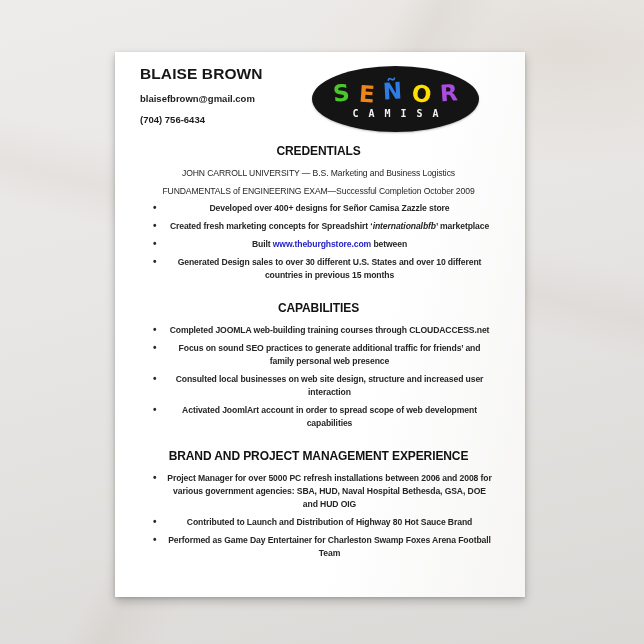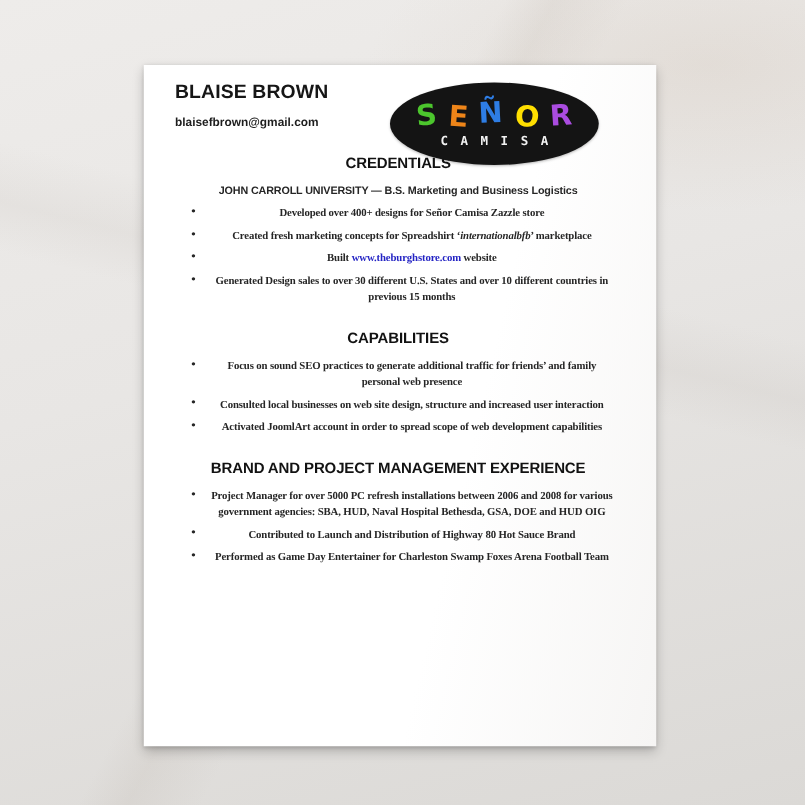--- a/index.html
+++ b/index.html
@@ -71,6 +71,7 @@
   <div class="header">
     <div class="name">BLAISE BROWN</div>
     <div class="contact">blaisefbrown@gmail.com</div>
+    <div class="contact">(704) 756-6434</div>
     <div class="logo-oval" style="background: rgb(20, 20, 20);">
       <div class="logo-word">
           <span style="color: rgb(76, 198, 45);">S</span>

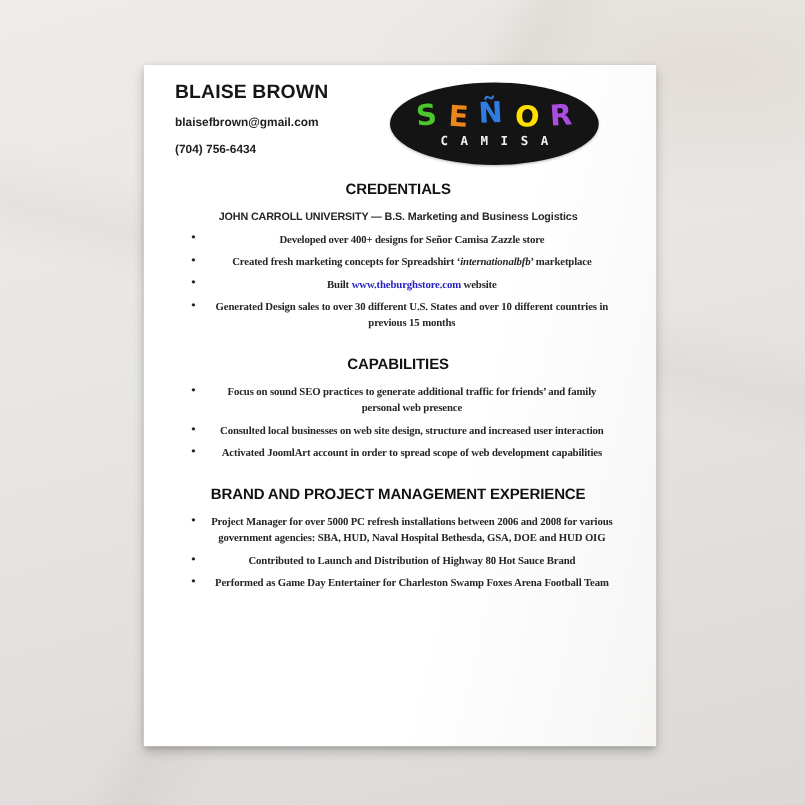--- a/index.html
+++ b/index.html
@@ -51,7 +51,7 @@
     margin: 19px 0 9px 0; letter-spacing: -0.1px; line-height: 14px;
   }
   .cred-line {
-    font-size: 8.6px; font-weight: bold; color: #262626;
+    font-size: 8.6px; font-weight: normal; color: #262626;
     line-height: 12.5px; margin-bottom: 5px; letter-spacing: -0.1px;
   }
   ul.bullets { list-style: none; margin: 0; padding: 0 0 0 8px; font-family: Liberation Serif, serif; }

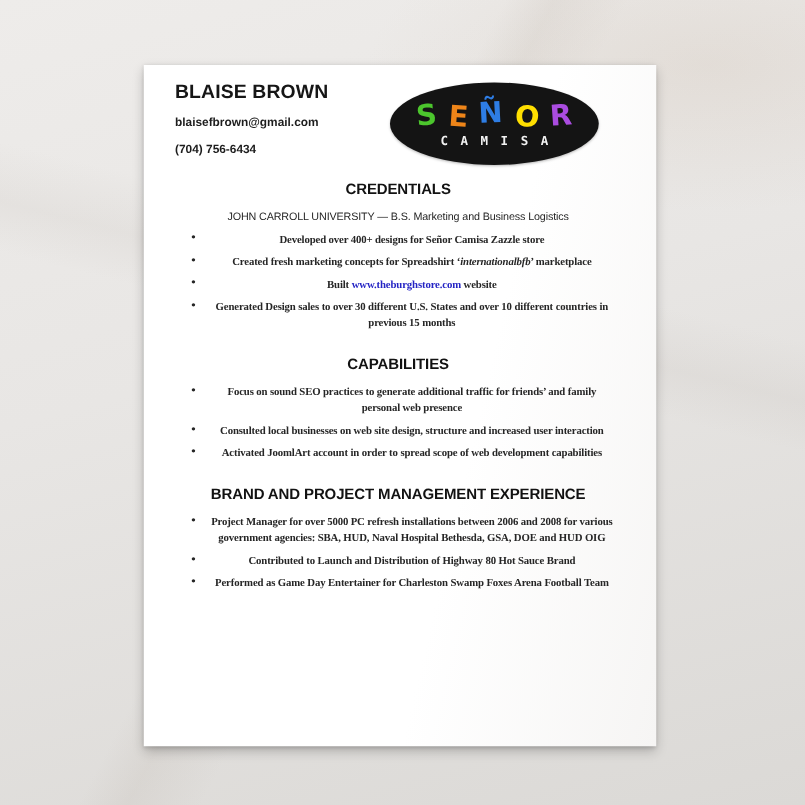--- a/index.html
+++ b/index.html
@@ -87,6 +87,7 @@
       <section class="section">
         <h2 class="section-title">CREDENTIALS</h2>
         <div class="cred-line">JOHN CARROLL UNIVERSITY — B.S. Marketing and Business Logistics</div>
+        <div class="cred-line">FUNDAMENTALS of ENGINEERING EXAM—Successful Completion October 2009</div>
       </section>
       <section class="section">
         <ul class="bullets">

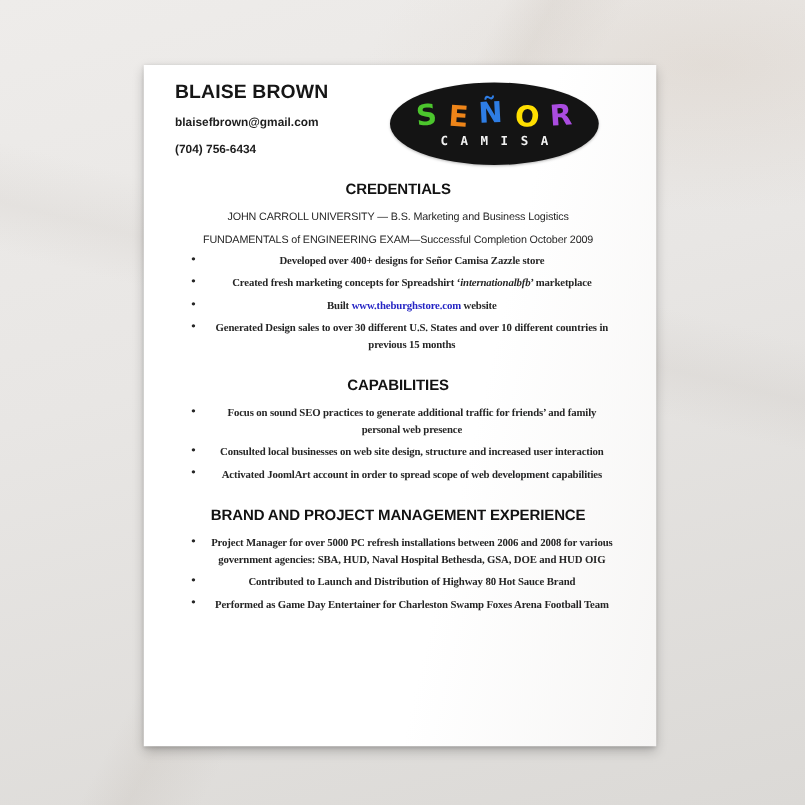--- a/index.html
+++ b/index.html
@@ -54,7 +54,7 @@
     font-size: 8.6px; font-weight: normal; color: #262626;
     line-height: 12.5px; margin-bottom: 5px; letter-spacing: -0.1px;
   }
-  ul.bullets { list-style: none; margin: 0; padding: 0 0 0 8px; font-family: Liberation Serif, serif; }
+  ul.bullets { list-style: none; margin: 0; padding: 0 0 0 8px; }
   ul.bullets li {
     position: relative; padding-left: 14px;
     font-size: 8.6px; font-weight: bold; color: #262626;

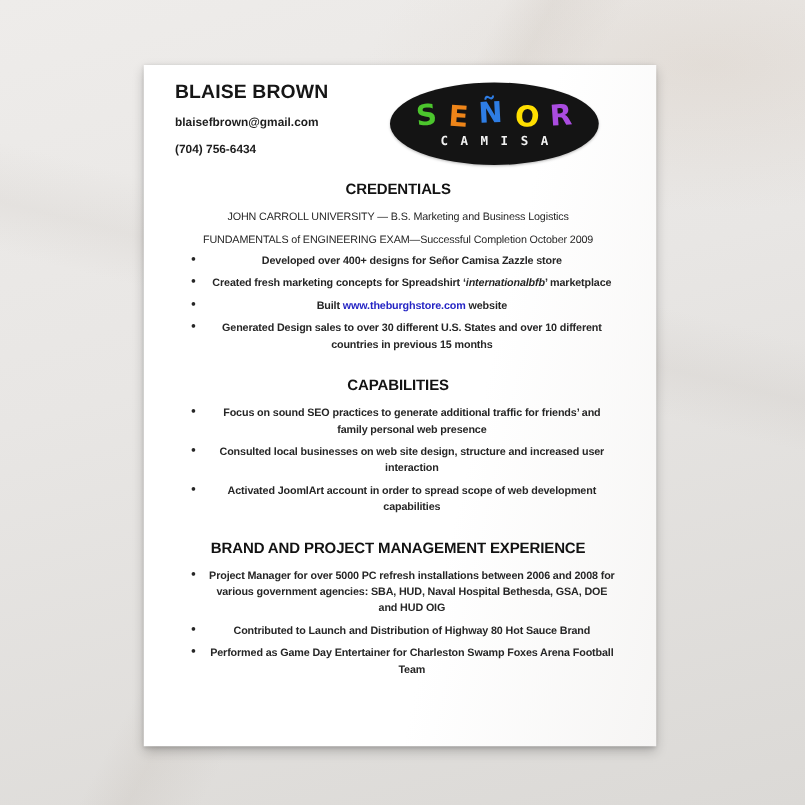--- a/index.html
+++ b/index.html
@@ -93,7 +93,7 @@
         <ul class="bullets">
           <li><span>Developed over 400+ designs for Señor Camisa Zazzle store</span></li>
           <li><span>Created fresh marketing concepts for Spreadshirt ‘</span><em>internationalbfb</em><span>’ marketplace</span></li>
-          <li><span>Built </span><a class="inline-link" href="#" style="color: rgb(36, 36, 196);">www.theburghstore.com</a><span> website</span></li>
+          <li><span>Built </span><a class="inline-link" href="#" style="color: rgb(36, 36, 196);">www.theburghstore.com</a><span> between</span></li>
           <li><span>Generated Design sales to over 30 different U.S. States and over 10 different countries in previous 15 months</span></li>
         </ul>
       </section>

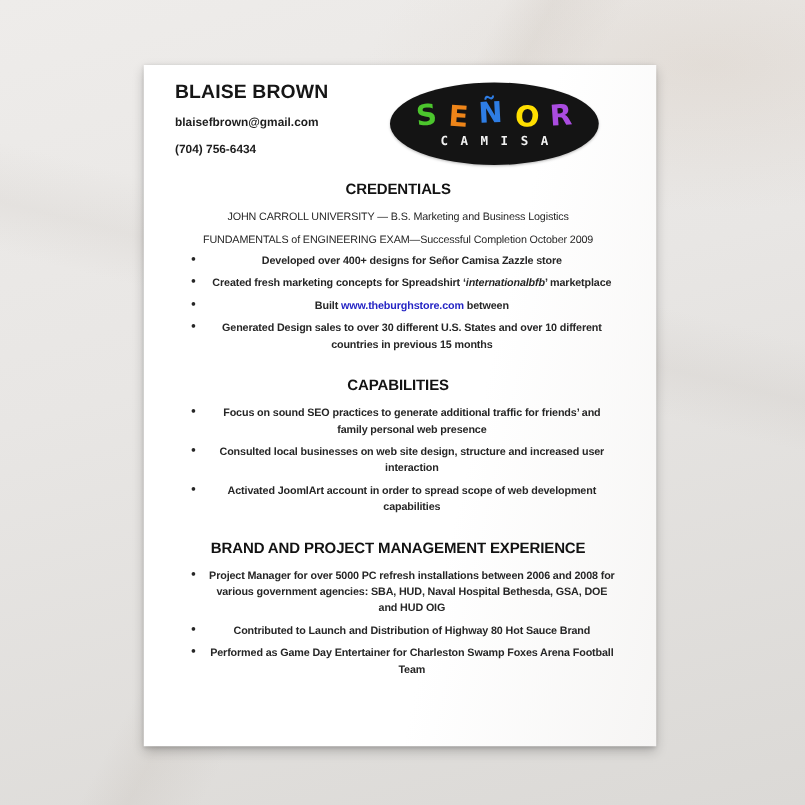--- a/index.html
+++ b/index.html
@@ -100,6 +100,7 @@
       <section class="section">
         <h2 class="section-title">CAPABILITIES</h2>
         <ul class="bullets">
+          <li><span>Completed JOOMLA web-building training courses through CLOUDACCESS.net</span></li>
           <li><span>Focus on sound SEO practices to generate additional traffic for friends’ and family personal web presence</span></li>
           <li><span>Consulted local businesses on web site design, structure and increased user interaction</span></li>
           <li><span>Activated JoomlArt account in order to spread scope of web development capabilities</span></li>

